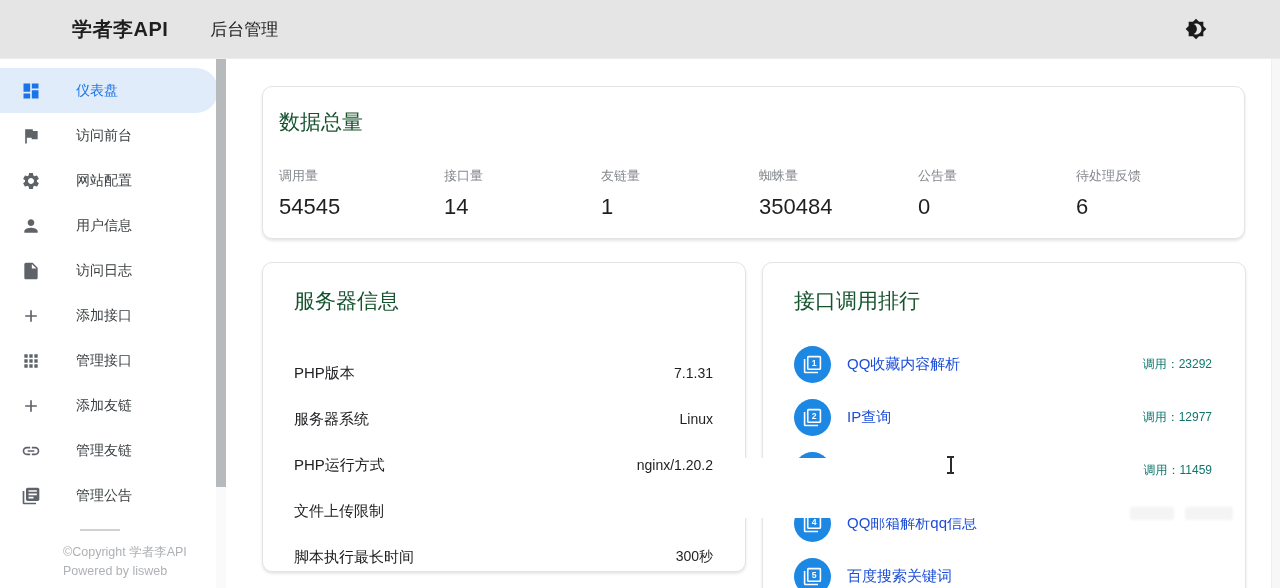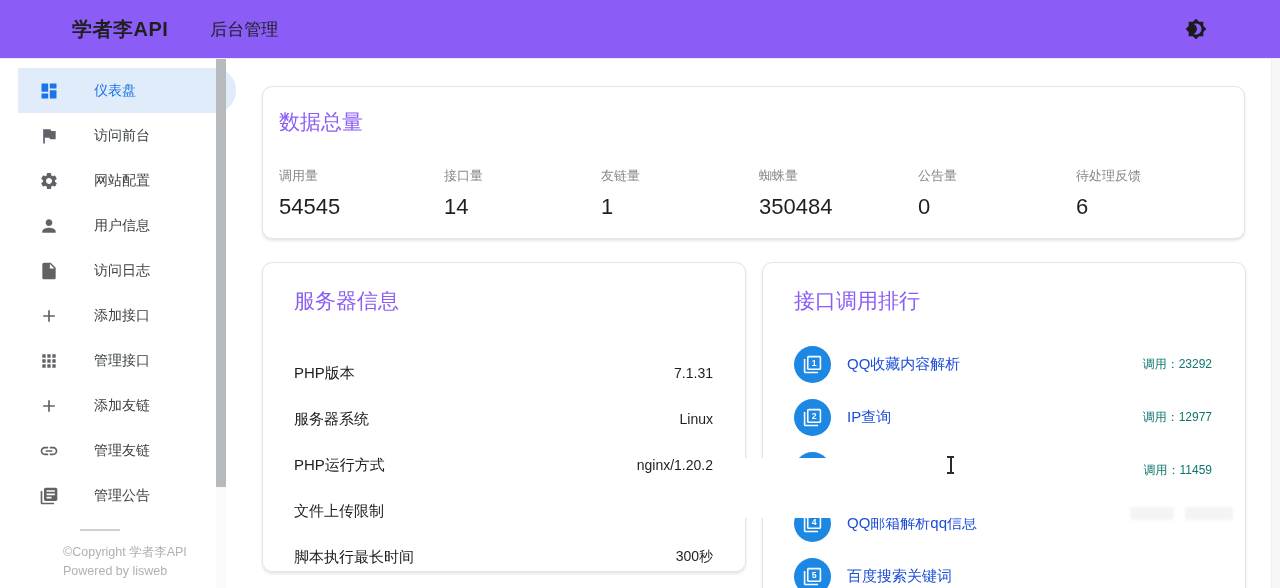--- a/index.html
+++ b/index.html
@@ -10,7 +10,7 @@
   }
   
   .header{
-    position:absolute;top:0;left:0;right:0;height:58px;background:#8b5cf6;
+    position:absolute;top:0;left:0;right:0;height:58px;background:#e5e5e5;
     border-bottom:1px solid #ececec;display:flex;align-items:center;z-index:20;
   }
   .icon-btn{width:40px;height:40px;display:flex;align-items:center;justify-content:center;

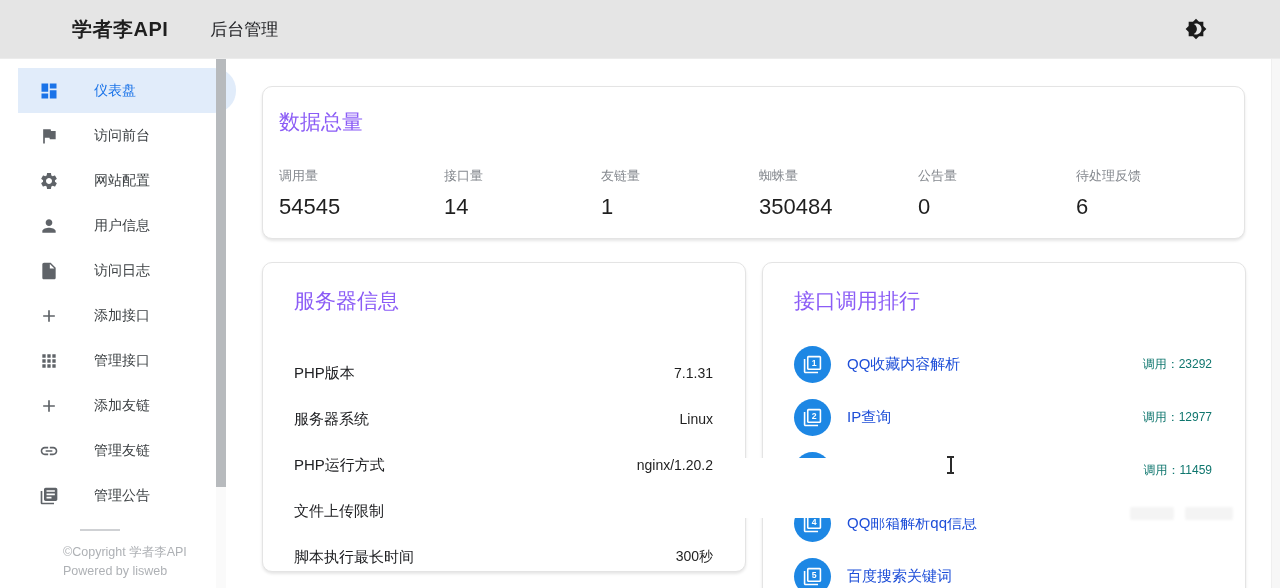--- a/index.html
+++ b/index.html
@@ -25,7 +25,7 @@
   .kebab-btn .dot{width:4px;height:4px;border-radius:50%;background:#3c4043;margin:2px 0;}
   
   .sidebar{position:absolute;top:59px;left:0;width:229px;bottom:0;background:#fff;z-index:15;}
-  .nav{padding-top:9px;padding-left:18px;}
+  .nav{padding-top:9px;}
   .nav-item{
     height:45px;display:flex;align-items:center;padding-left:19px;width:218px;
     box-sizing:border-box;cursor:pointer;color:#3c4043;

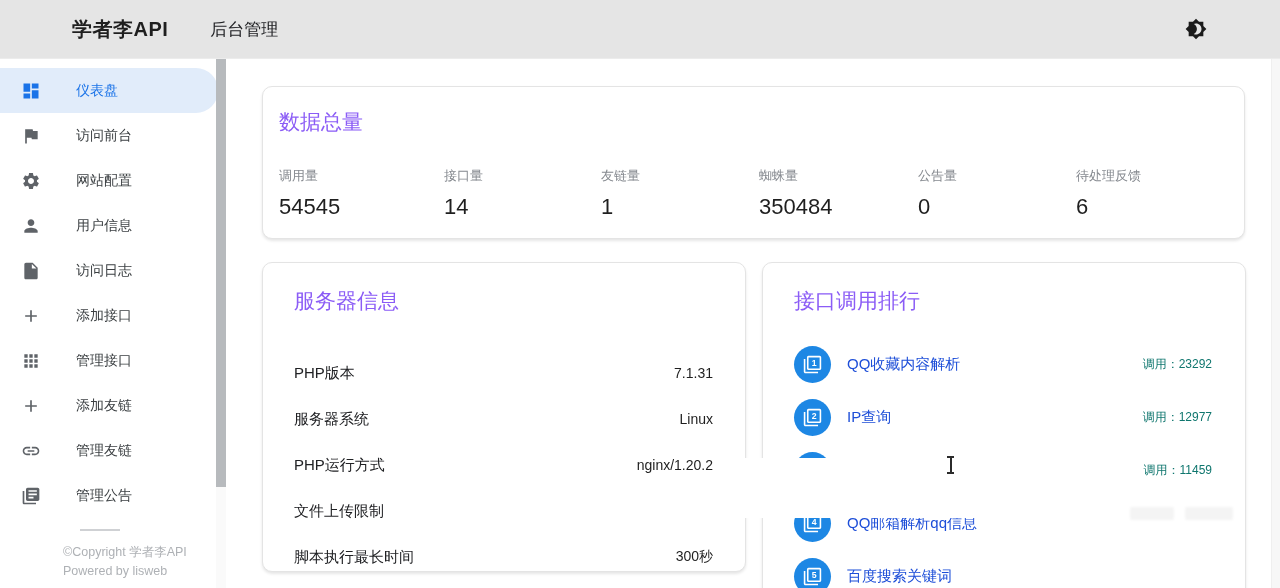--- a/index.html
+++ b/index.html
@@ -44,7 +44,7 @@
     position:absolute;background:#fff;border:1px solid #e4e4e4;border-radius:10px;
     box-shadow:0 2px 3px rgba(0,0,0,.10);box-sizing:border-box;
   }
-  .card-title{font-size:21px;color:#8b5cf6;}
+  .card-title{font-size:21px;color:#14532d;}
   
   .stats-card{left:32px;top:27px;width:983px;height:153px;padding:21px 16px 0 16px;}
   .stats-row{display:grid;grid-template-columns:165px 157px 158px 159px 158px auto;margin-top:31px;}

